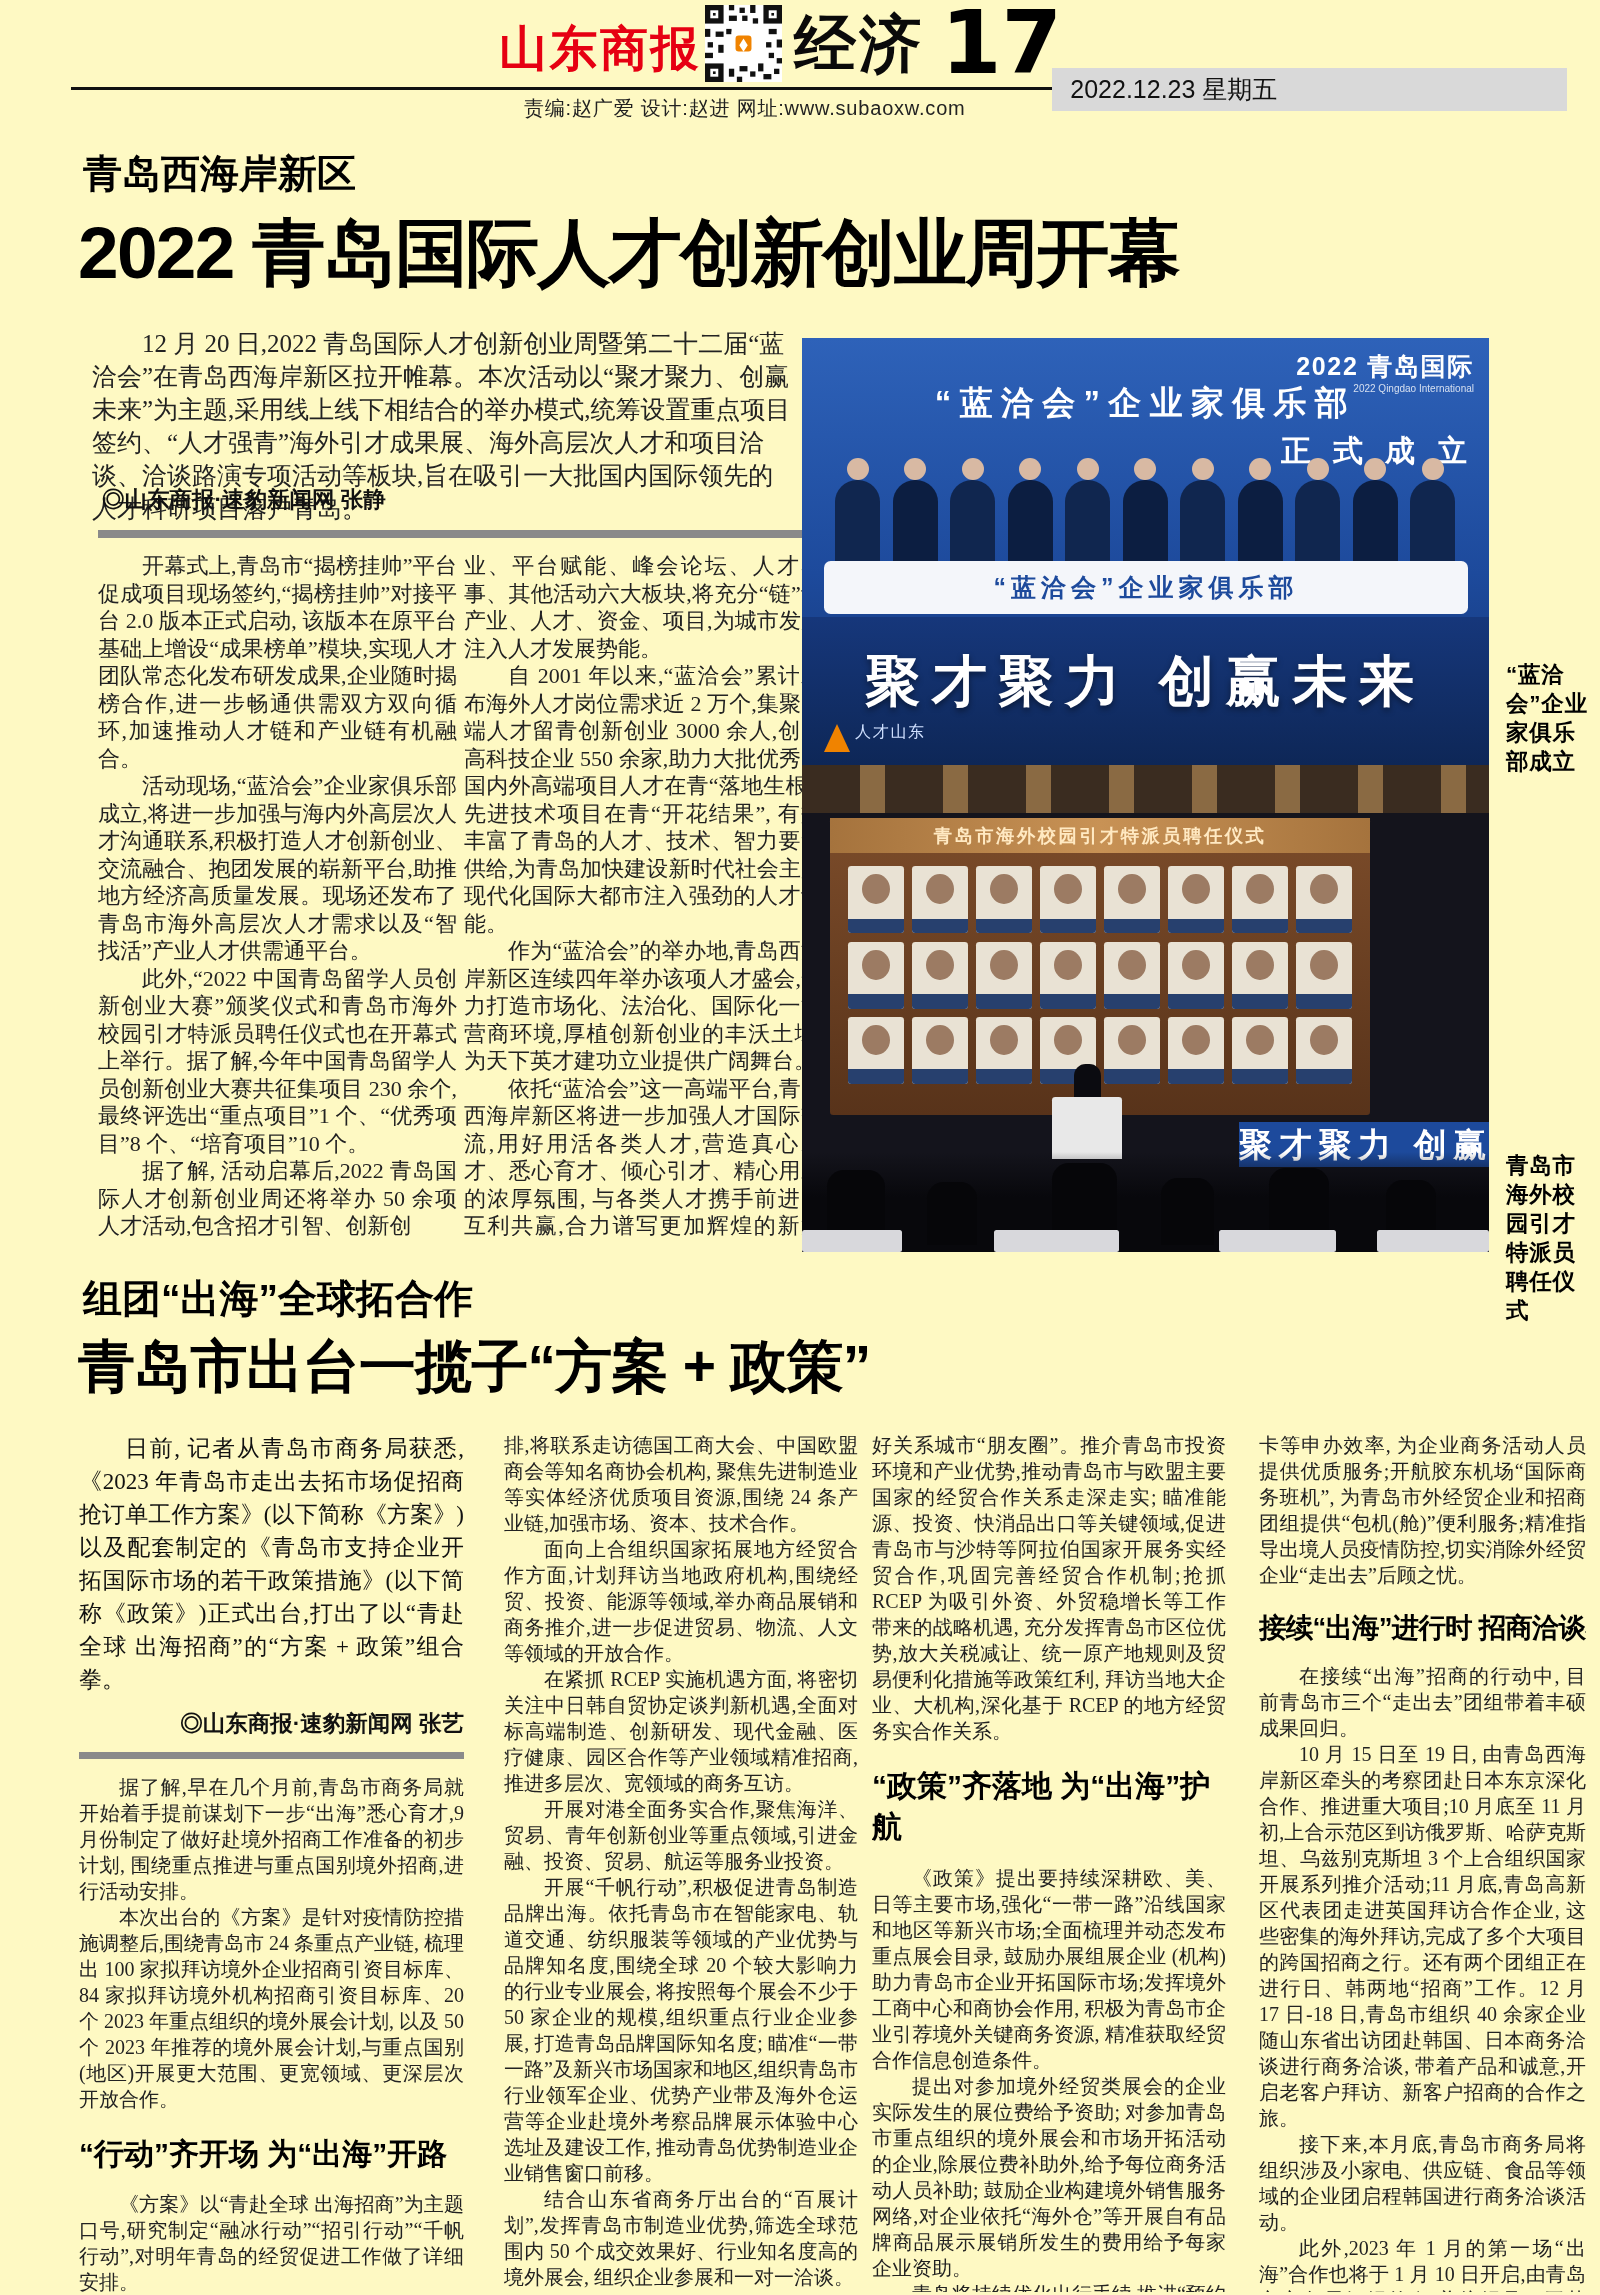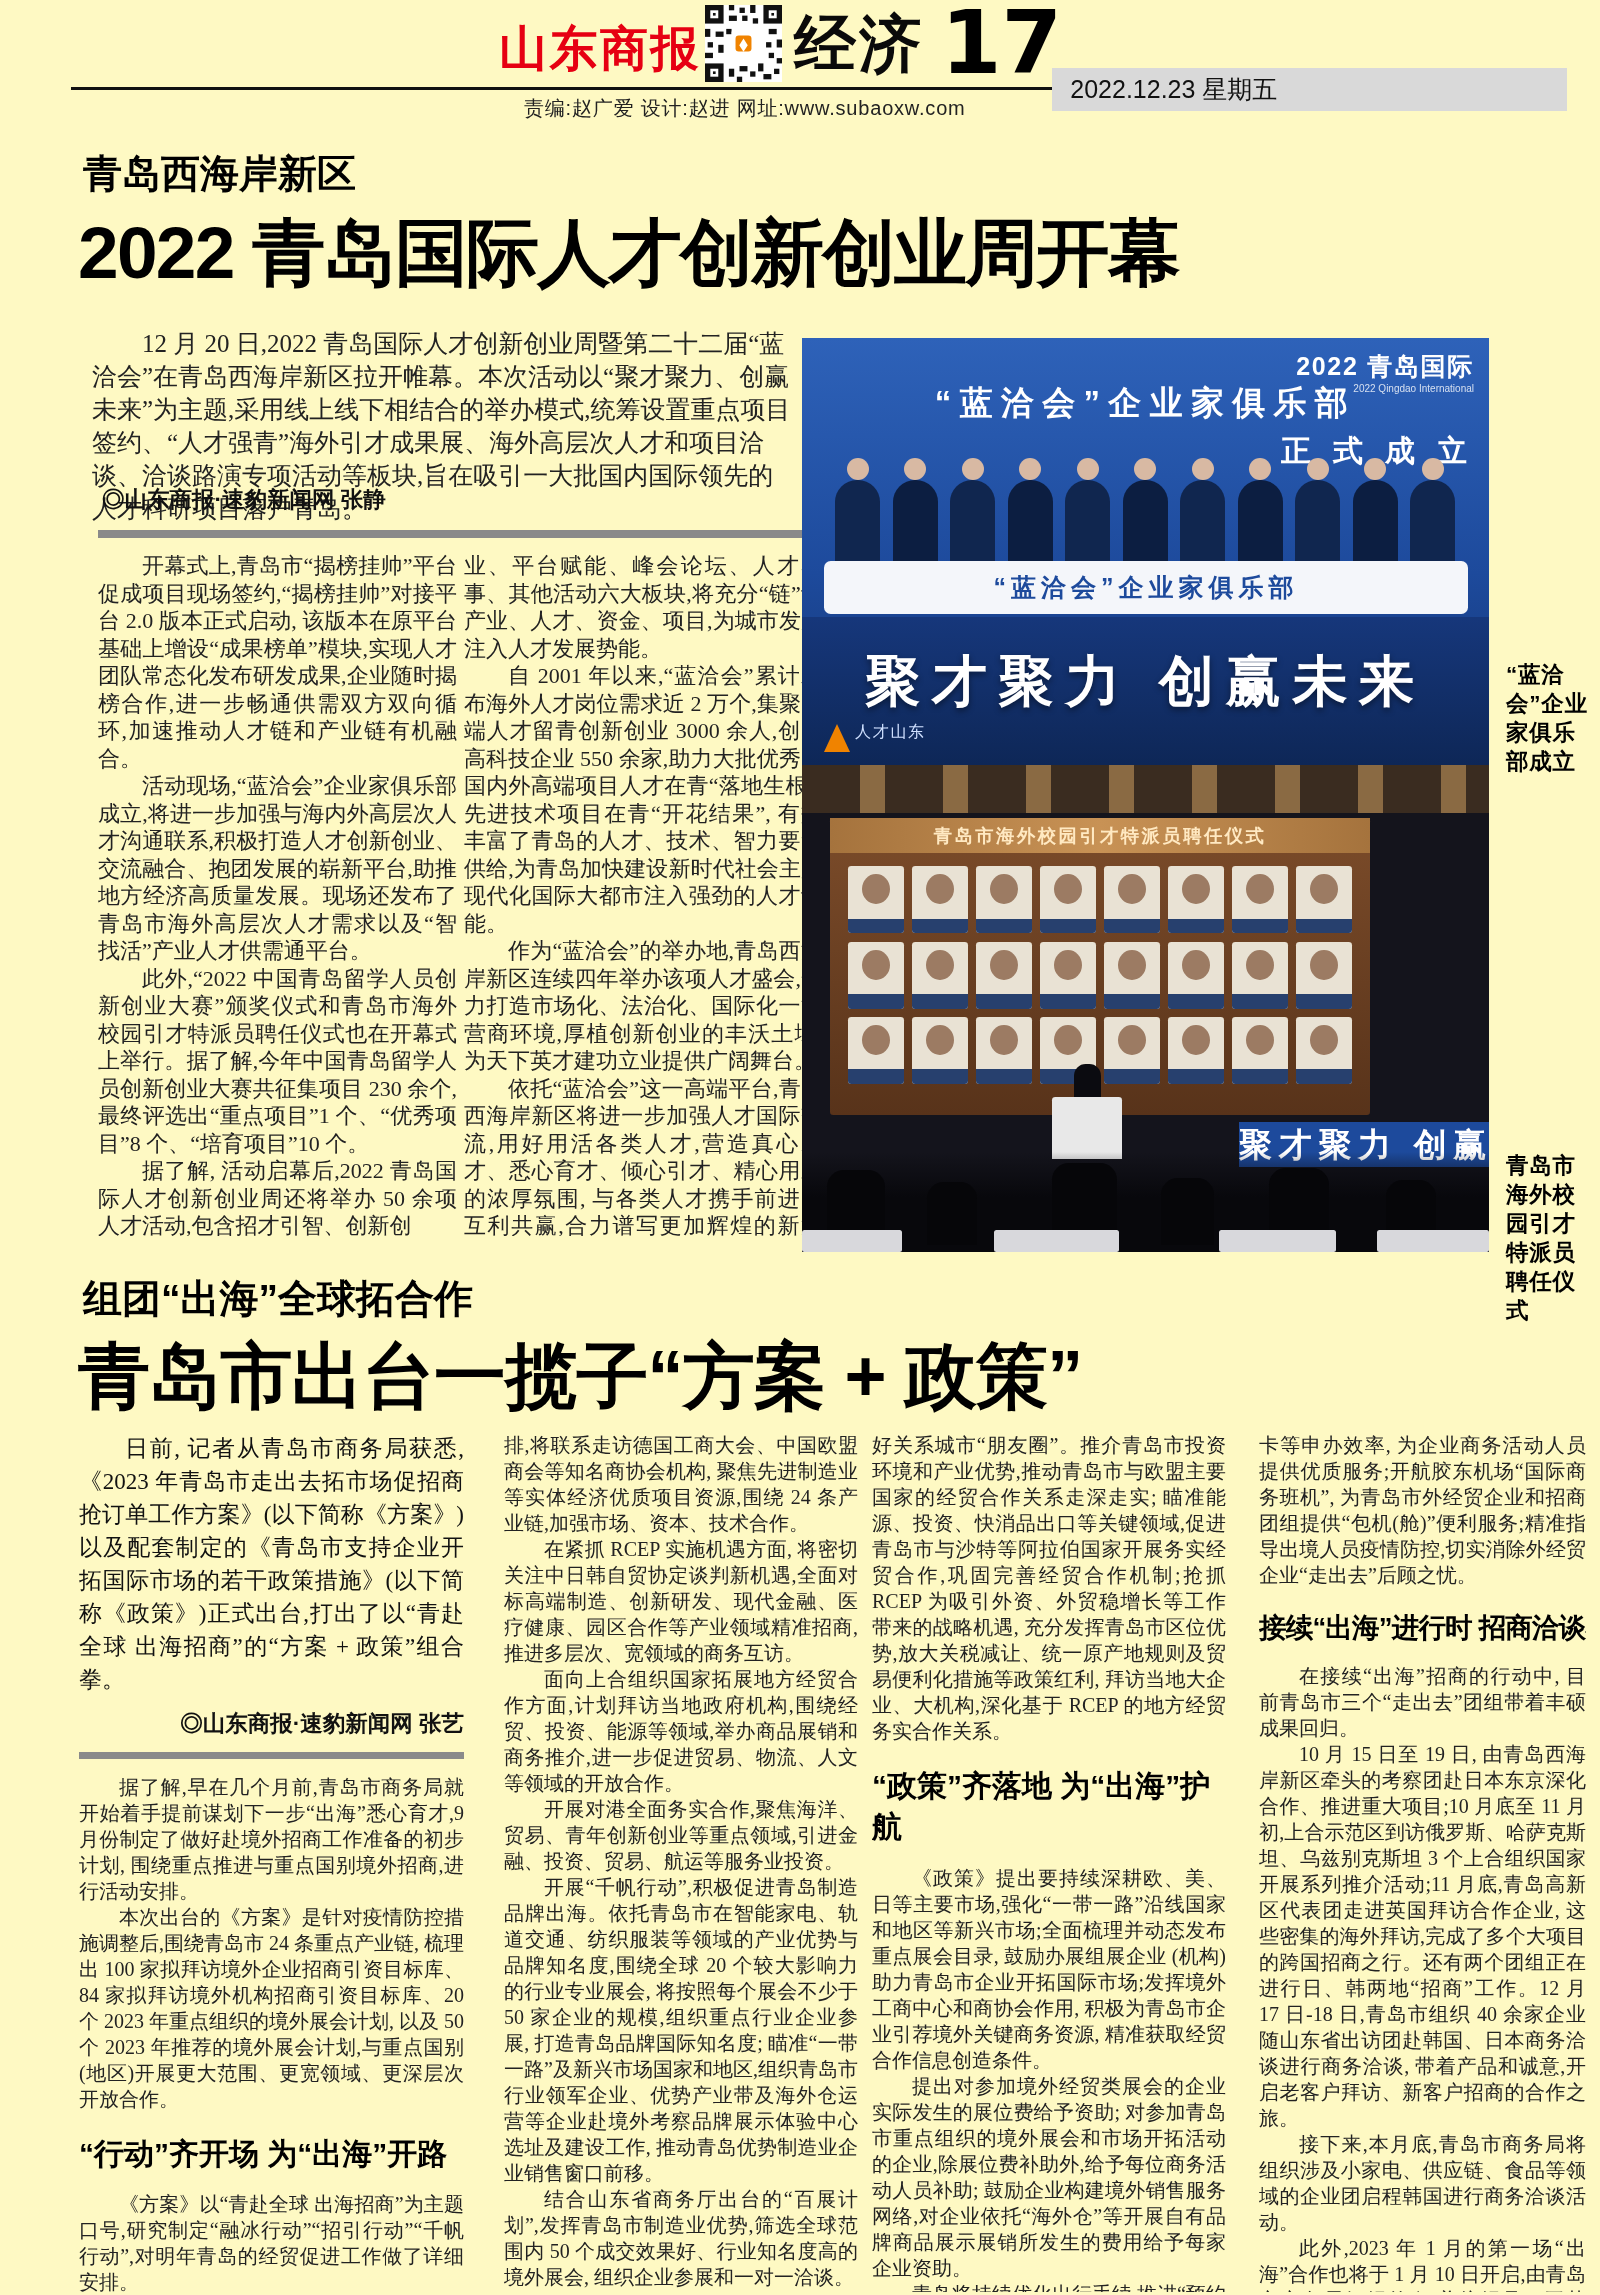--- a/index.html
+++ b/index.html
@@ -102,7 +102,7 @@
   .a2-kicker{position:absolute;left:83px;top:1272px;font-family:"Liberation Sans",sans-serif;
           font-weight:800;font-size:39px;color:#000;}
   .a2-headline{position:absolute;left:78px;top:1329px;width:1334px;font-family:"Liberation Sans",sans-serif;
-          font-weight:900;font-size:72px;color:#000;letter-spacing:-0.8px;white-space:nowrap;}
+          font-weight:900;font-size:57px;color:#000;letter-spacing:-0.8px;white-space:nowrap;}
   .a2-col{position:absolute;top:1432px;height:860px;overflow:hidden;}
   .a2-c1{left:79px;width:385px;} .a2-c2{left:504px;width:354px;}
   .a2-c3{left:872px;width:354px;} .a2-c4{left:1259px;width:327px;}

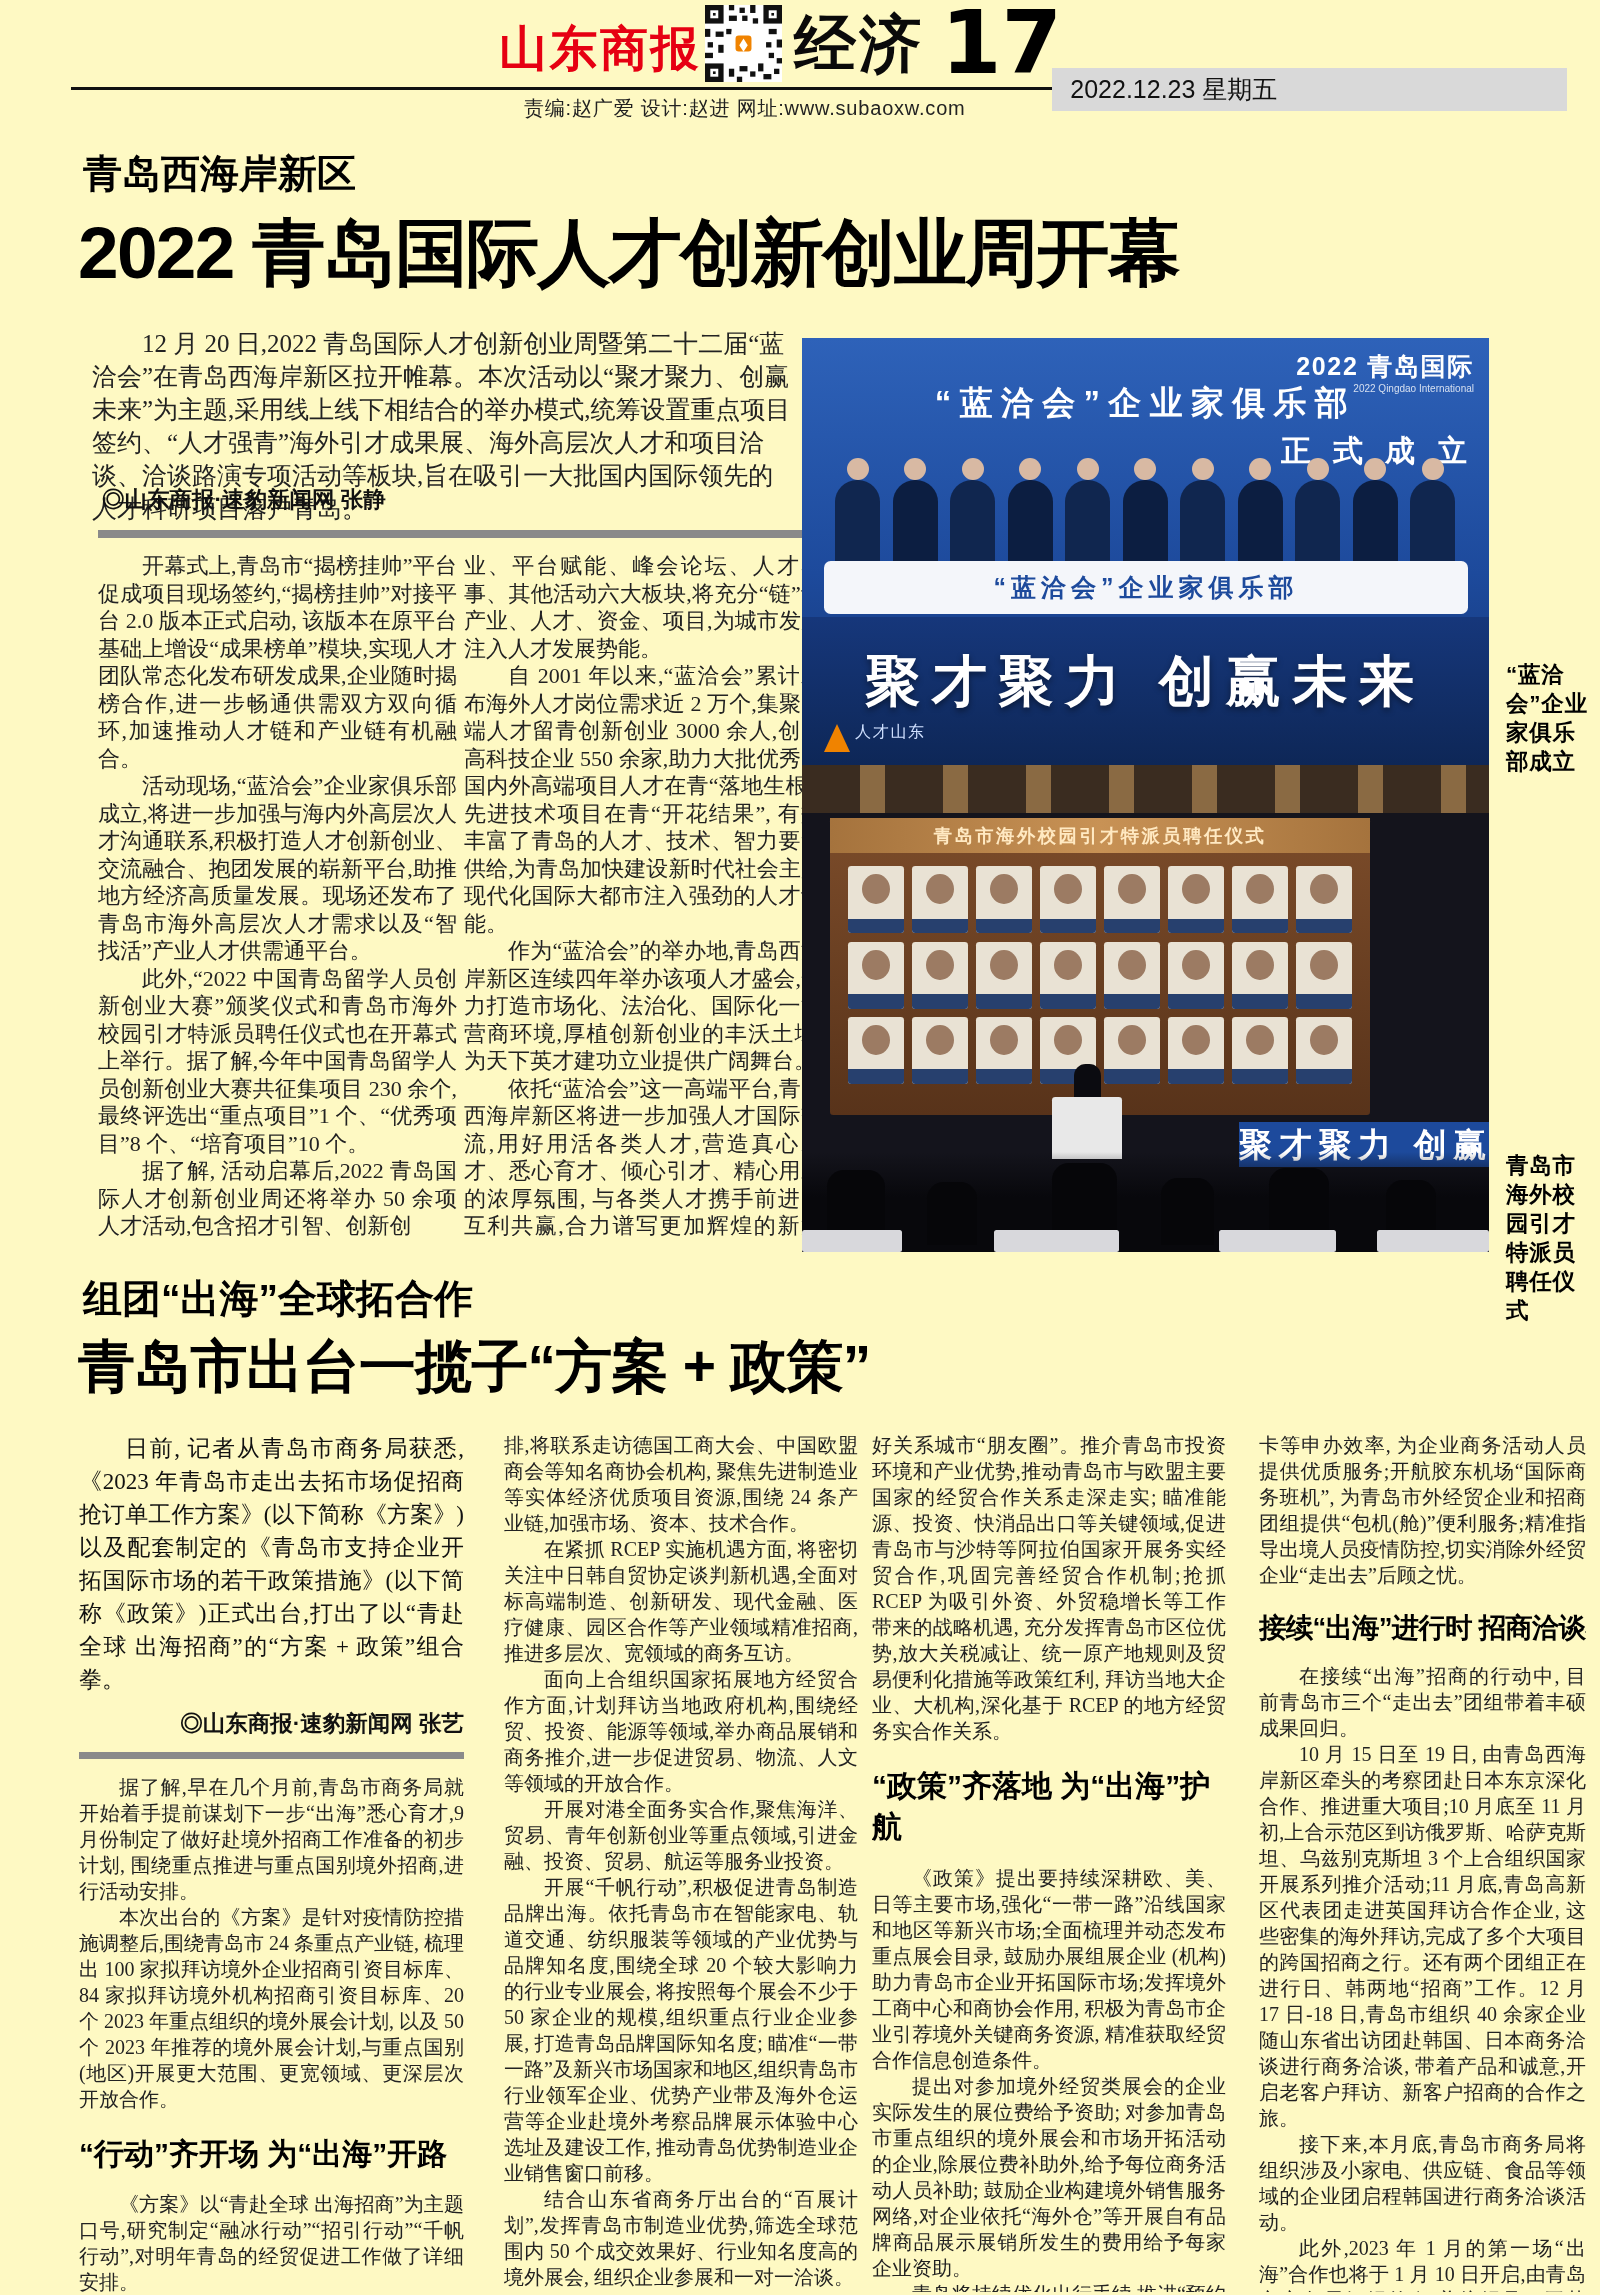--- a/index.html
+++ b/index.html
@@ -286,8 +286,8 @@
 
   <div class="a2-col a2-c2" data-name="article2-column-2">
       <p class="para cont" data-name="paragraph">排,将联系走访德国工商大会、中国欧盟商会等知名商协会机构, 聚焦先进制造业等实体经济优质项目资源,围绕 24 条产业链,加强市场、资本、技术合作。</p>
+      <p class="para" data-name="paragraph">面向上合组织国家拓展地方经贸合作方面,计划拜访当地政府机构,围绕经贸、投资、能源等领域,举办商品展销和商务推介,进一步促进贸易、物流、人文等领域的开放合作。</p>
       <p class="para" data-name="paragraph">在紧抓 RCEP 实施机遇方面, 将密切关注中日韩自贸协定谈判新机遇,全面对标高端制造、创新研发、现代金融、医疗健康、园区合作等产业领域精准招商,推进多层次、宽领域的商务互访。</p>
-      <p class="para" data-name="paragraph">面向上合组织国家拓展地方经贸合作方面,计划拜访当地政府机构,围绕经贸、投资、能源等领域,举办商品展销和商务推介,进一步促进贸易、物流、人文等领域的开放合作。</p>
       <p class="para" data-name="paragraph">开展对港全面务实合作,聚焦海洋、贸易、青年创新创业等重点领域,引进金融、投资、贸易、航运等服务业投资。</p>
       <p class="para" data-name="paragraph">开展“千帆行动”,积极促进青岛制造品牌出海。依托青岛市在智能家电、轨道交通、纺织服装等领域的产业优势与品牌知名度,围绕全球 20 个较大影响力的行业专业展会, 将按照每个展会不少于 50 家企业的规模,组织重点行业企业参展, 打造青岛品牌国际知名度; 瞄准“一带一路”及新兴市场国家和地区,组织青岛市行业领军企业、优势产业带及海外仓运营等企业赴境外考察品牌展示体验中心选址及建设工作, 推动青岛优势制造业企业销售窗口前移。</p>
       <p class="para" data-name="paragraph">结合山东省商务厅出台的“百展计划”,发挥青岛市制造业优势,筛选全球范围内 50 个成交效果好、行业知名度高的境外展会, 组织企业参展和一对一洽谈。</p>

